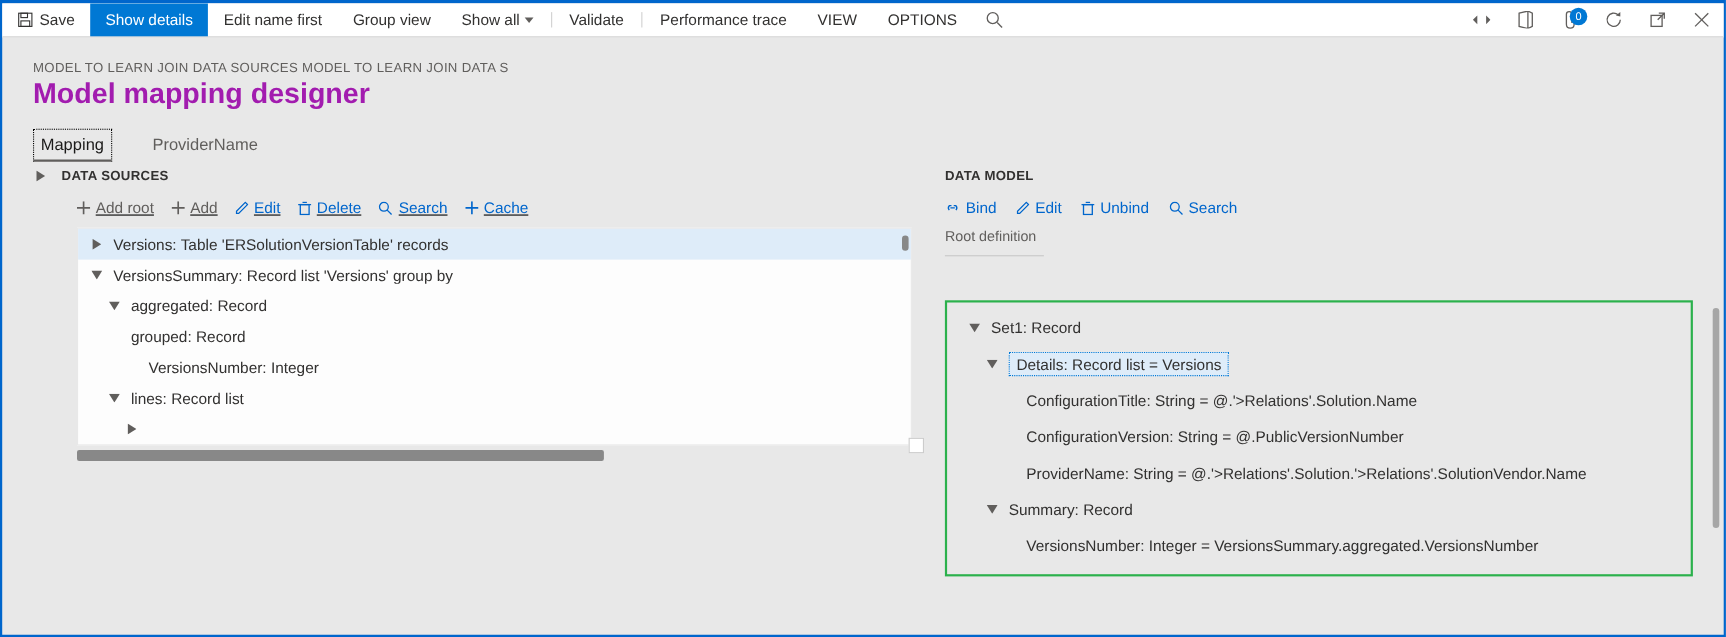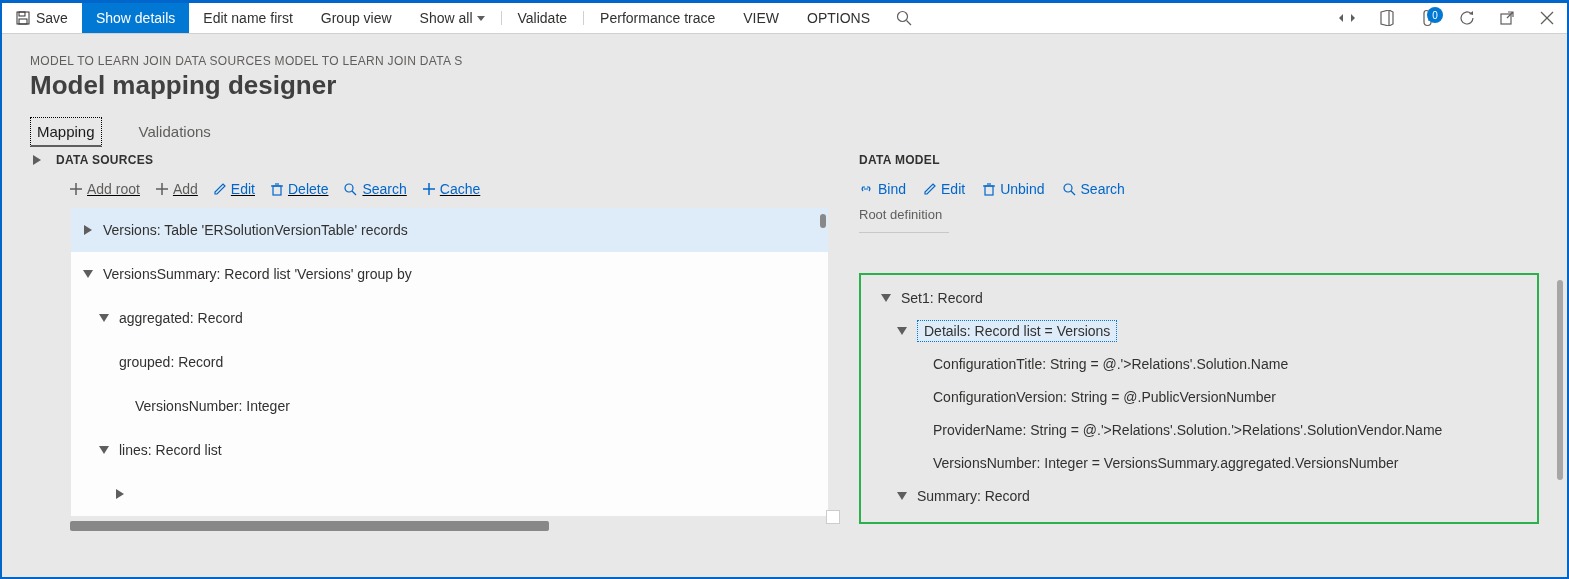--- a/index.html
+++ b/index.html
@@ -15,7 +15,7 @@
 .chev-down { display:inline-block; width:0; height:0; border-left:4px solid transparent; border-right:4px solid transparent; border-top:5px solid #605e5c; margin-left:4px;}
 .content { display: flex; flex-direction: column; padding: 20px 28px 0 28px; height: calc(100% - 44px); }
 .breadcrumb { font-size: 12px; color: #605e5c; letter-spacing: 0.3px; }
-.page-title { font-size: 26px; font-weight: 700; color: #404040; margin-top: 2px; margin-bottom: 16px; }
+.page-title { font-size: 26px; font-weight: 700; color: #a21caf; margin-top: 2px; margin-bottom: 16px; }
 .tabs { display: flex; gap: 35px; }
 .tab { font-size: 15px; color: #605e5c; padding: 6px 2px; cursor: pointer; }
 .tab.selected { color: #1b1a19; border: 1px dotted #000; padding: 5px 6px; border-bottom: 2px solid #605e5c; }

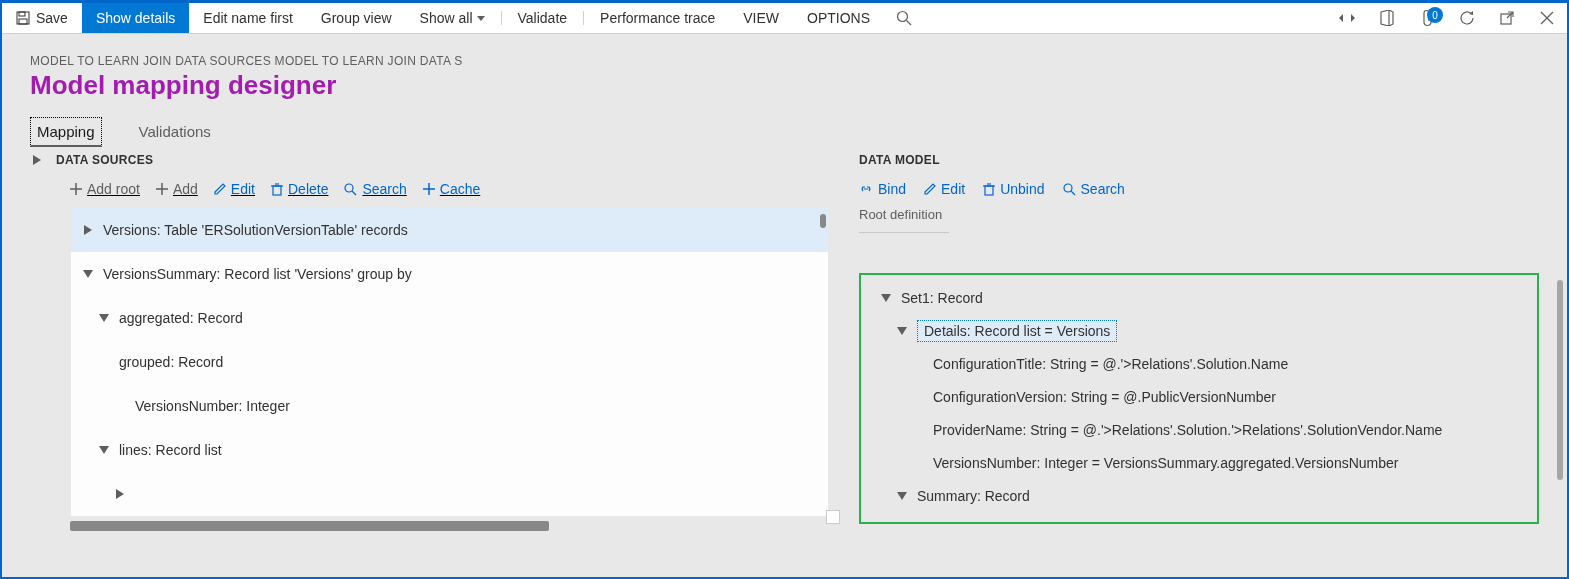--- a/index.html
+++ b/index.html
@@ -138,7 +138,7 @@
   <h1 class="page-title">Model mapping designer</h1>
   <div class="tabs">
     <div class="tab selected">Mapping</div>
-    <div class="tab">Validations</div>
+    <div class="tab">ProviderName</div>
   </div>
 
   <div class="panels">

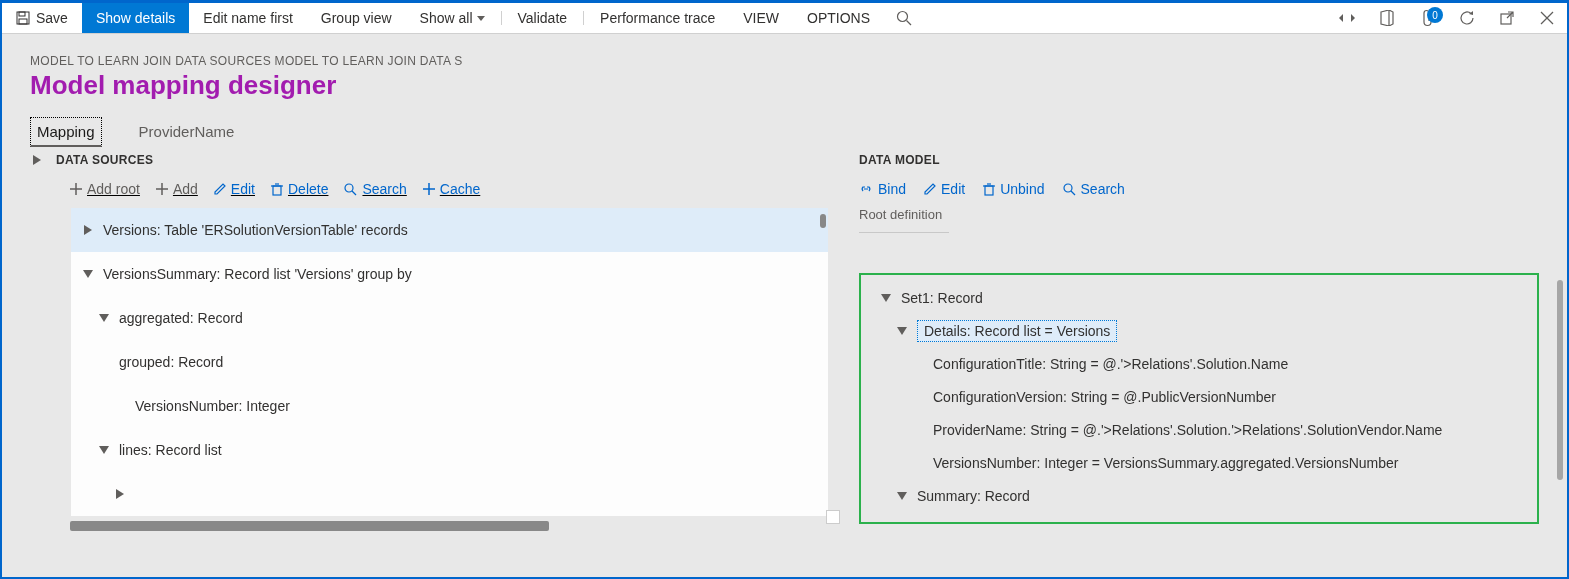--- a/index.html
+++ b/index.html
@@ -29,7 +29,7 @@
 .action-btn { display: flex; align-items: center; gap: 5px; font-size: 14px; color: #605e5c; cursor: pointer; }
 .action-btn.blue { color: #0066cc; }
 .tree { margin-left: 40px; background: #fdfdfd; border: 1px solid #e8e8e8; position: relative; }
-.tree-row { display: flex; align-items: center; height: 44px; font-size: 14px; color: #323130; padding-right: 8px; }
+.tree-row { display: flex; align-items: center; height: 28px; font-size: 14px; color: #323130; padding-right: 8px; }
 .tree-row.sel-light { background: #deecf9; }
 .tree-row .caret { width: 14px; display: inline-flex; align-items:center; justify-content:center; color: #605e5c; cursor:pointer; flex-shrink:0;}
 .tree-row .spacer { display:inline-block; flex-shrink:0;}

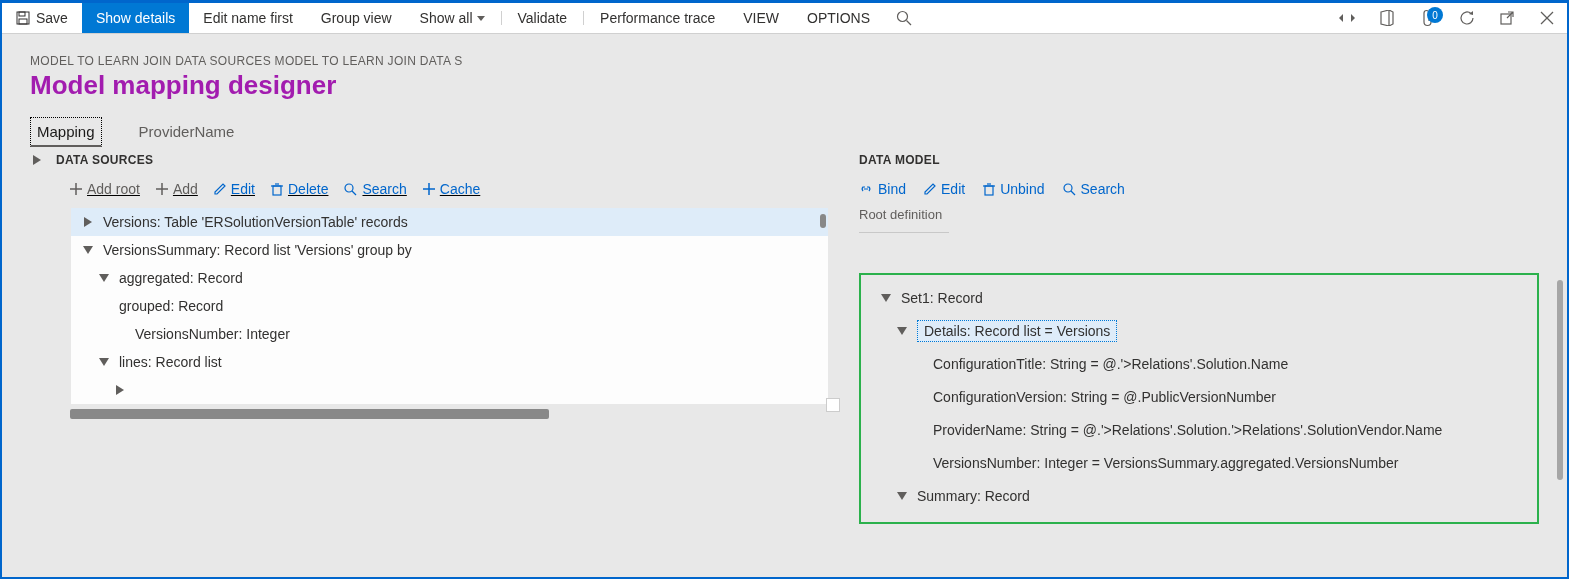--- a/index.html
+++ b/index.html
@@ -338,20 +338,20 @@
             <span class="lbl-wrap"><span class="lbl">ProviderName: String = @.'&gt;Relations'.Solution.'&gt;Relations'.SolutionVendor.Name</span></span>
           </div>
           <div class="dm-row">
+            <span class="spacer" style="width:30px"></span>
+            <span class="caret">
+              <svg width="10" height="8">
+                <polygon points="0,0 10,0 5,8" fill="#605e5c"></polygon>
+              </svg>
+            </span>
+            <span class="spacer" style="width:8px"></span>
+            <span class="lbl-wrap"><span class="lbl">Summary: Record</span></span>
+          </div>
+          <div class="dm-row">
             <span class="spacer" style="width:46px"></span>
             <span class="caret"></span>
             <span class="spacer" style="width:8px"></span>
             <span class="lbl-wrap"><span class="lbl">VersionsNumber: Integer = VersionsSummary.aggregated.VersionsNumber</span></span>
-          </div>
-          <div class="dm-row">
-            <span class="spacer" style="width:30px"></span>
-            <span class="caret">
-              <svg width="10" height="8">
-                <polygon points="0,0 10,0 5,8" fill="#605e5c"></polygon>
-              </svg>
-            </span>
-            <span class="spacer" style="width:8px"></span>
-            <span class="lbl-wrap"><span class="lbl">Summary: Record</span></span>
           </div>
         </div>
     </div>

